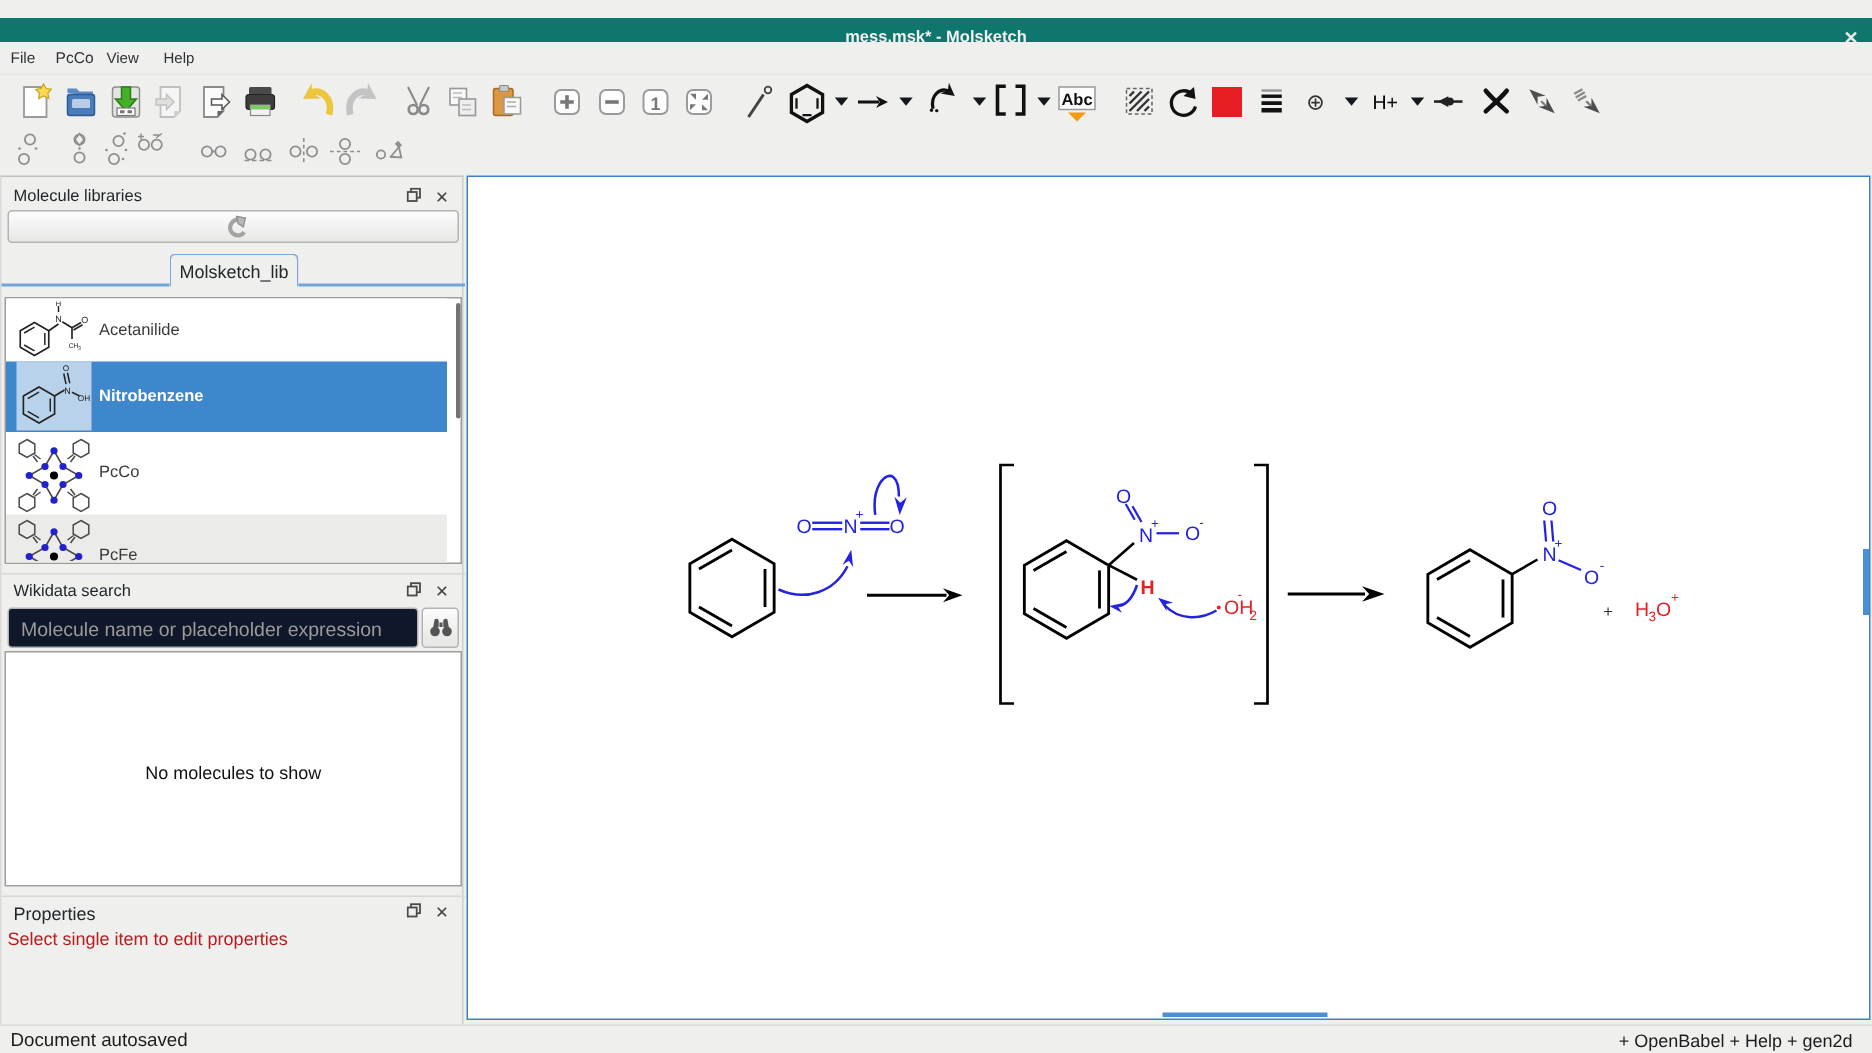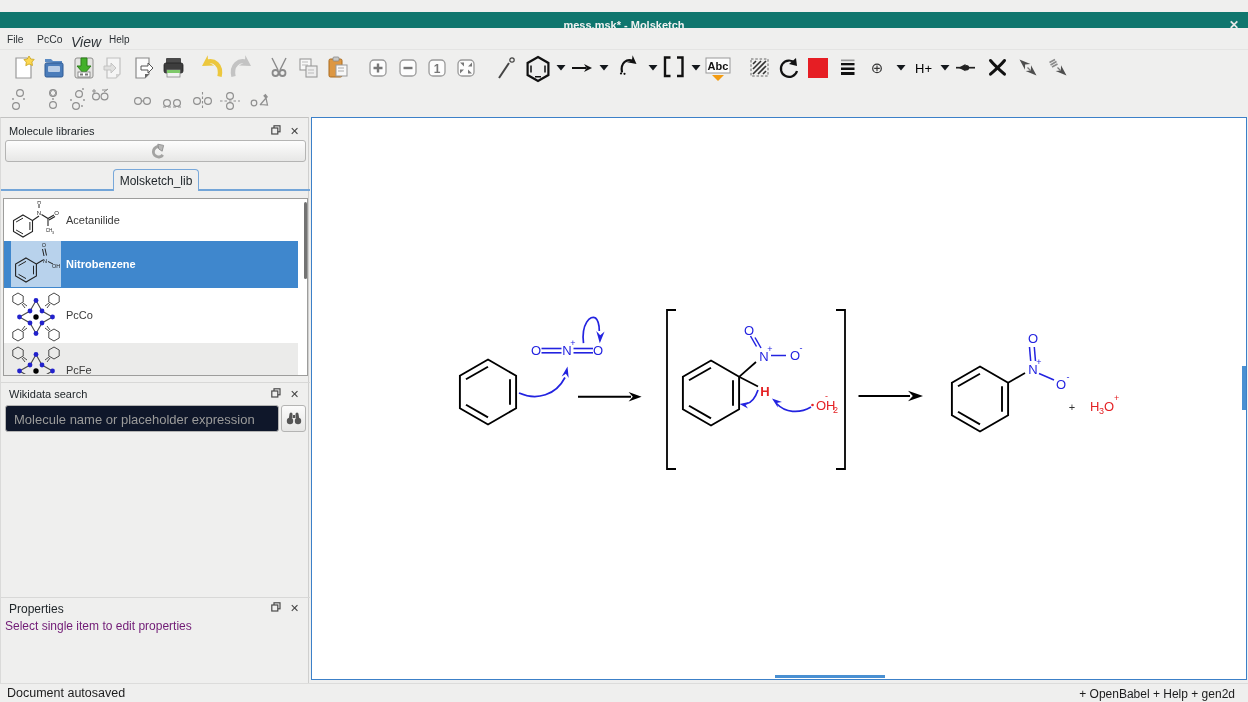--- a/index.html
+++ b/index.html
@@ -47,7 +47,7 @@
 <div id="menubar" class="abs"></div>
 <div class="menuitem abs" style="left:7px;">File</div>
 <div class="menuitem abs" style="left:37px; font-size:10.4px;">PcCo</div>
-<div class="menuitem abs" style="left:71px; font-size:14px;font-style:italic;">View</div>
+<div class="menuitem abs" style="left:71px; font-size:10px;">View</div>
 <div class="menuitem abs" style="left:109px; font-size:10px;">Help</div>
 <div id="toolbar1" class="abs"><svg width="1248" height="36" viewBox="0 0 1248 36">
       <g>

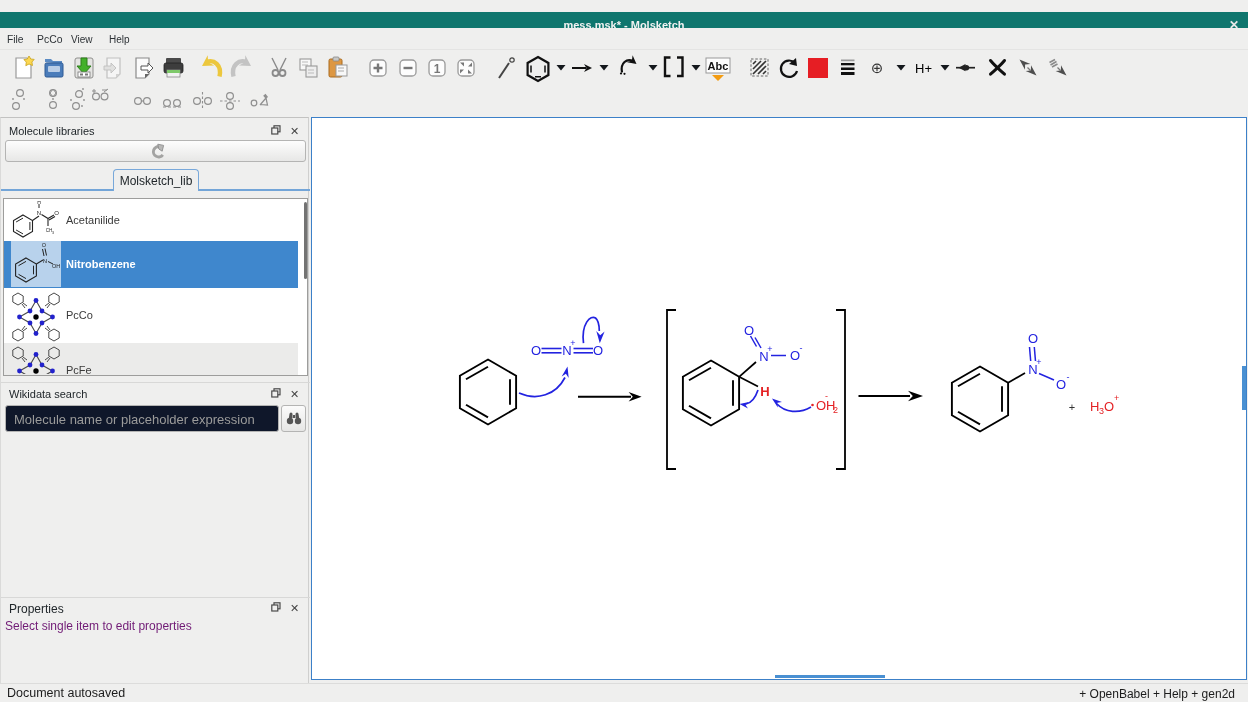--- a/index.html
+++ b/index.html
@@ -368,6 +368,9 @@
         </g>
       </svg>
     </div>
+  <div id="wdlist">
+      <span>No molecules to show</span>
+    </div>
   <div class="dockhead" id="prophead">
       <span class="t" style="font-size:12px;">Properties</span>
       <span class="dockbtn fi" style="left:270px;top:4px;"><svg width="10" height="10" viewBox="0 0 10 10">

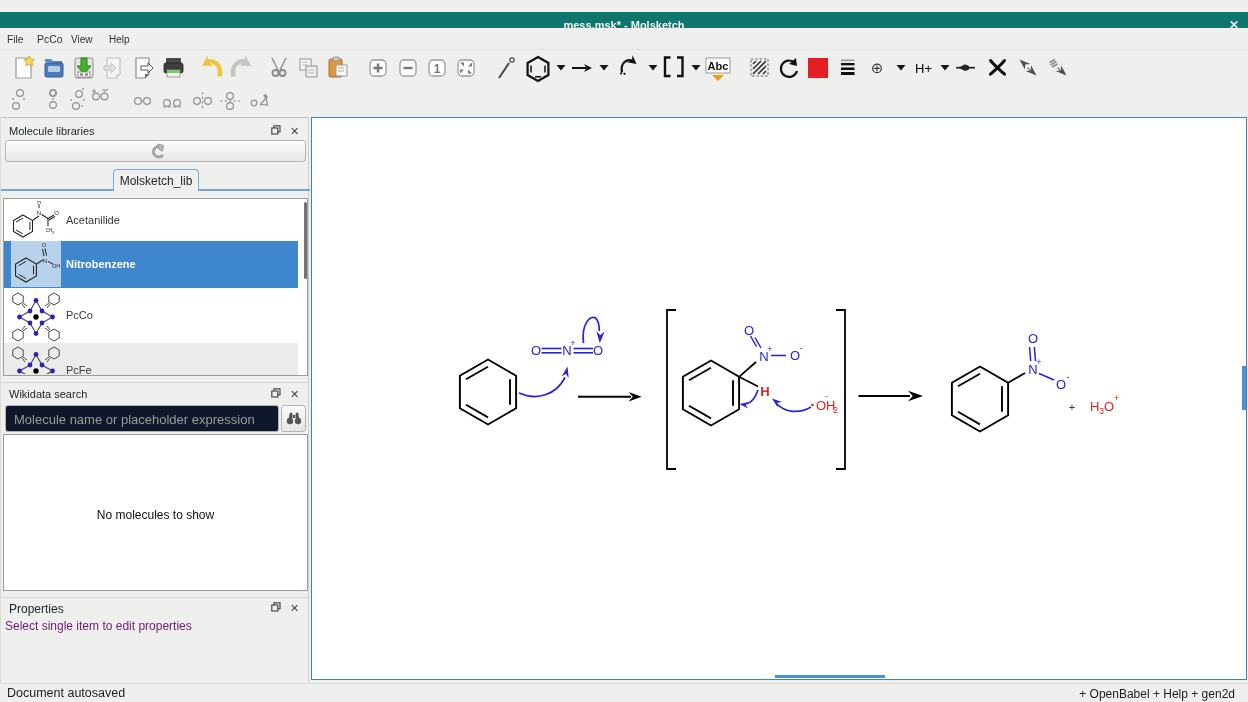--- a/index.html
+++ b/index.html
@@ -33,7 +33,7 @@
 #wdlist { position:absolute; left:2px; top:316px; width:305px; height:157px; background:#fff; border:1px solid #9d9d9c; }
 #wdlist span { position:absolute; width:100%; text-align:center; top:73px; font-size:12px; color:#111; }
 #prophead { top:480px; }
-#proptext { position:absolute; left:4px; top:501px; font-size:12px; color:#701a75; }
+#proptext { position:absolute; left:4px; top:501px; font-size:12px; color:#b91c1c; }
 #canvas { left:311px; top:117px; width:936px; height:563px; background:#fff; border:1px solid #3c80c8; }
 #hscroll { position:absolute; left:775px; top:675px; width:110px; height:3px; background:#4a90d2; }
 #vscroll { position:absolute; left:1242px; top:366px; width:4px; height:44px; background:#4a90d2; }

